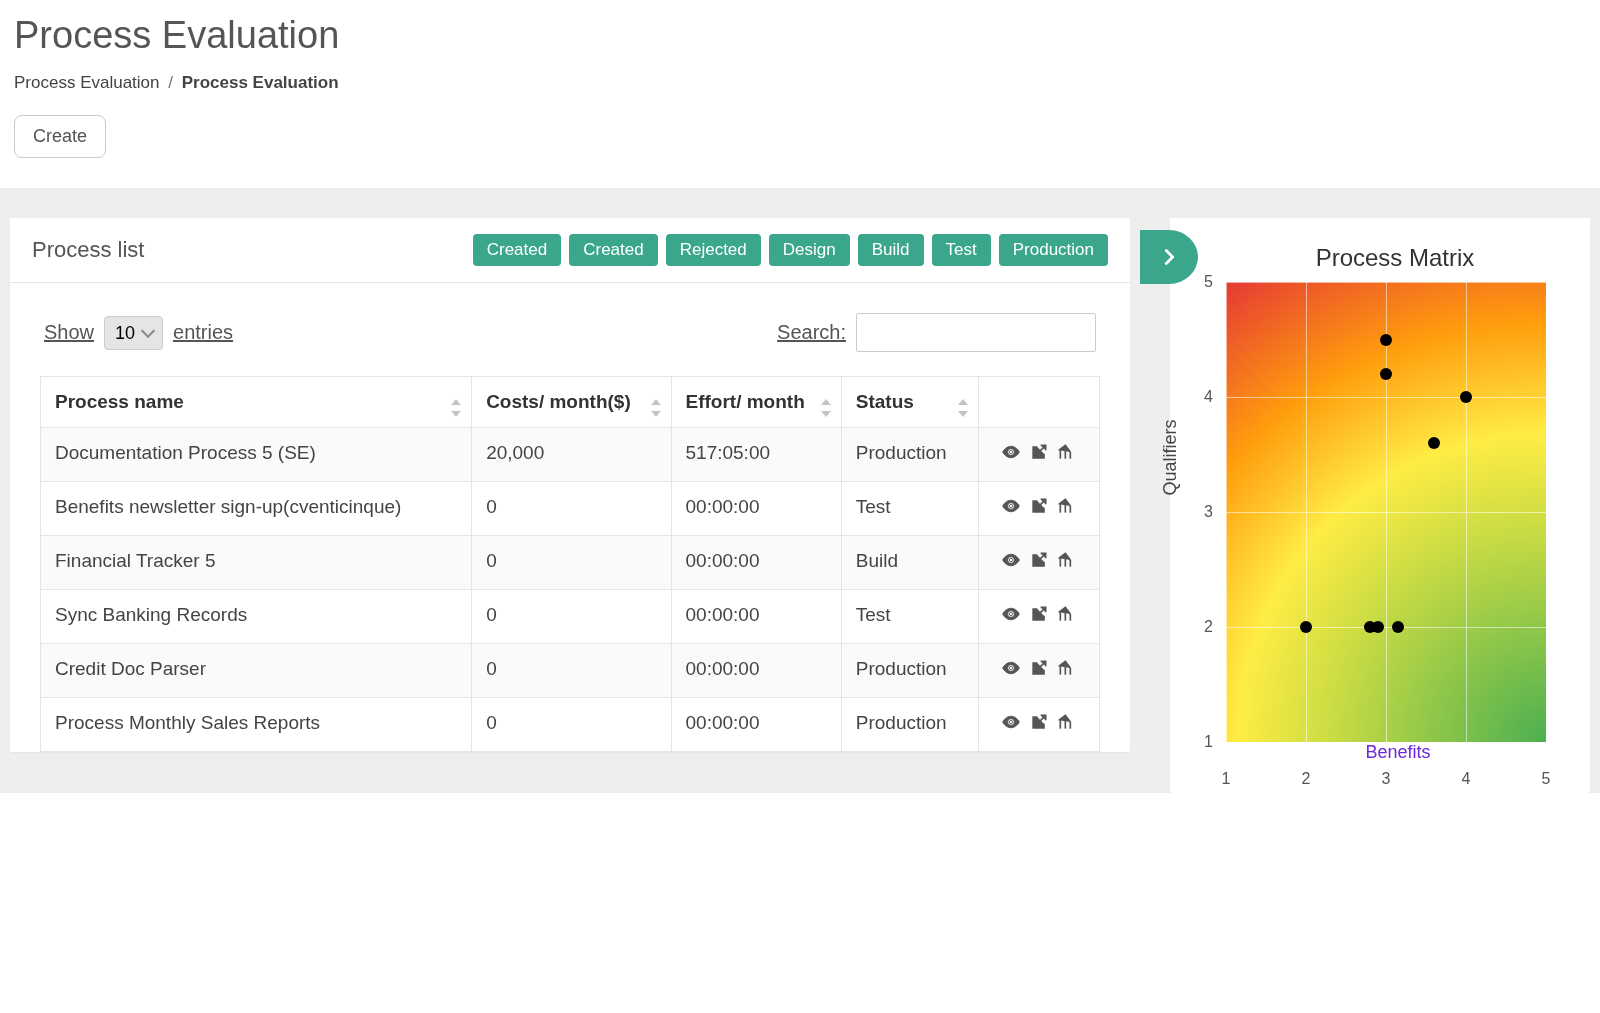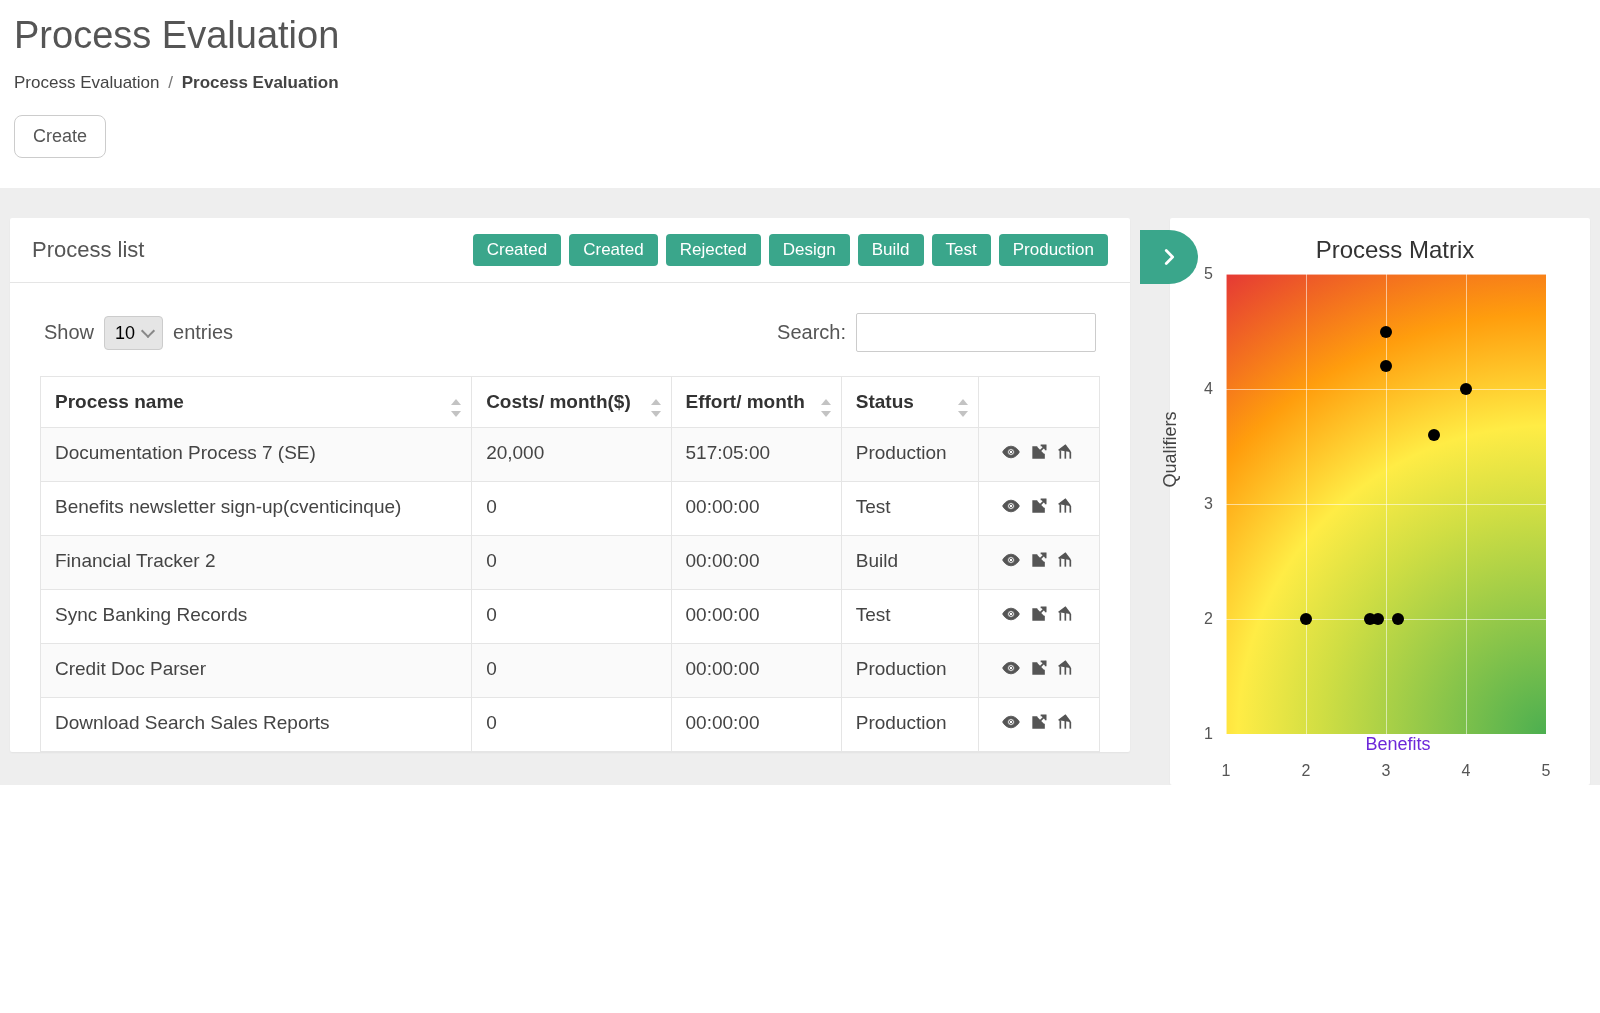--- a/index.html
+++ b/index.html
@@ -162,7 +162,7 @@
     font-size: 24px;
     font-weight: 400;
     color: #333;
-    margin: 2px 0 10px 30px;
+    margin: 10px 0 10px 30px;
   }
   .chart-wrap { position: relative; margin-left: 36px; }
   .chart-area {

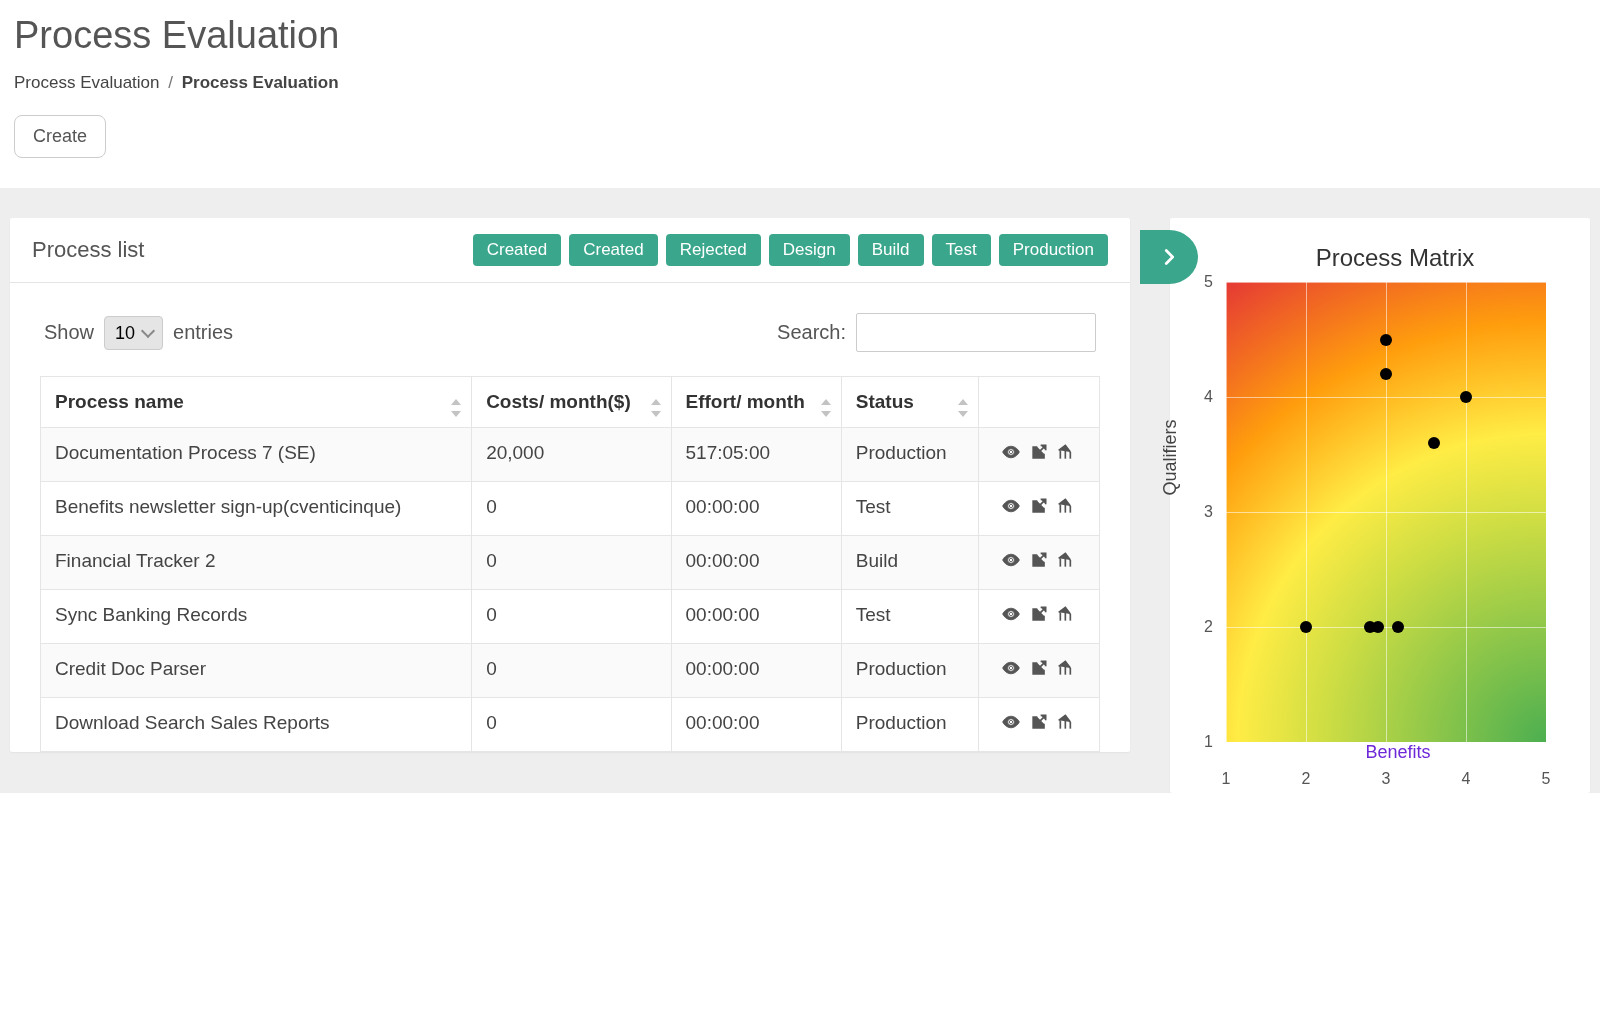--- a/index.html
+++ b/index.html
@@ -78,7 +78,7 @@
     font-size: 20px;
     color: #555;
   }
-  .table-controls .left, .table-controls .right { display: flex; align-items: center; gap: 10px; }
+  .table-controls .left, .table-controls .right { display: flex; align-items: center; gap: 10px; text-decoration: underline; }
   select.entries {
     font-size: 18px;
     padding: 6px 26px 6px 10px;

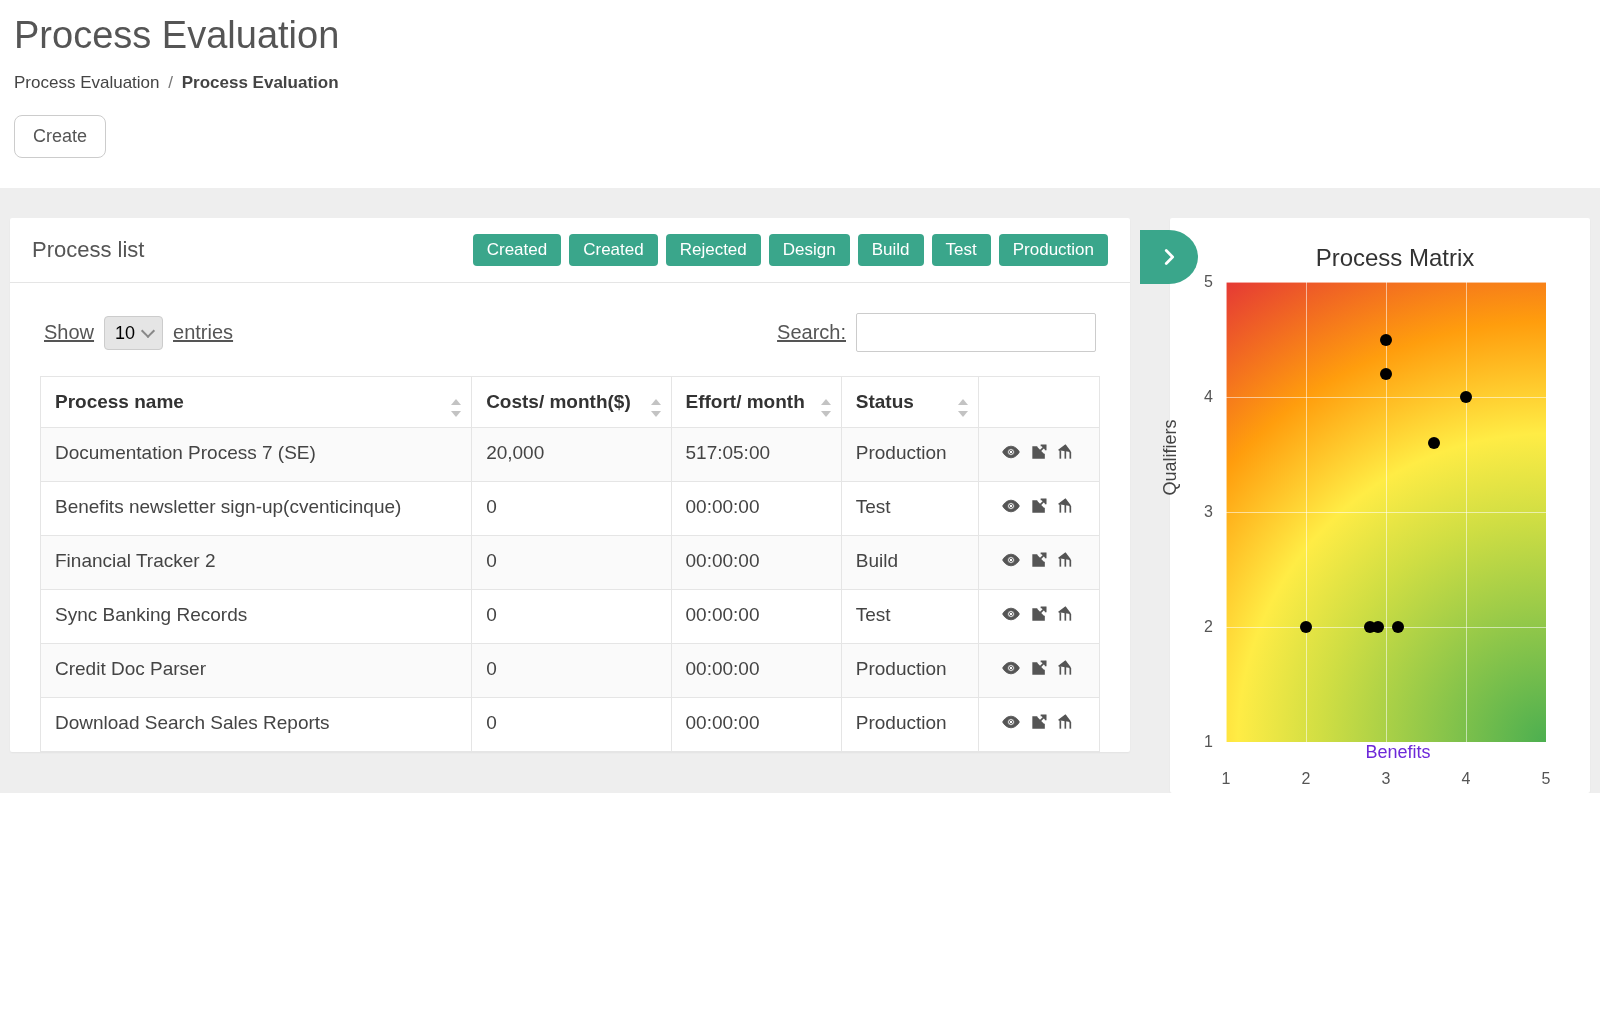--- a/index.html
+++ b/index.html
@@ -268,7 +268,7 @@
       </thead>
       <tbody id="tbody">
           <tr>
-            <td>Documentation Process 7 (SE)</td>
+            <td>Documentation Process 5 (SE)</td>
             <td>20,000</td>
             <td>517:05:00</td>
             <td>Production</td>

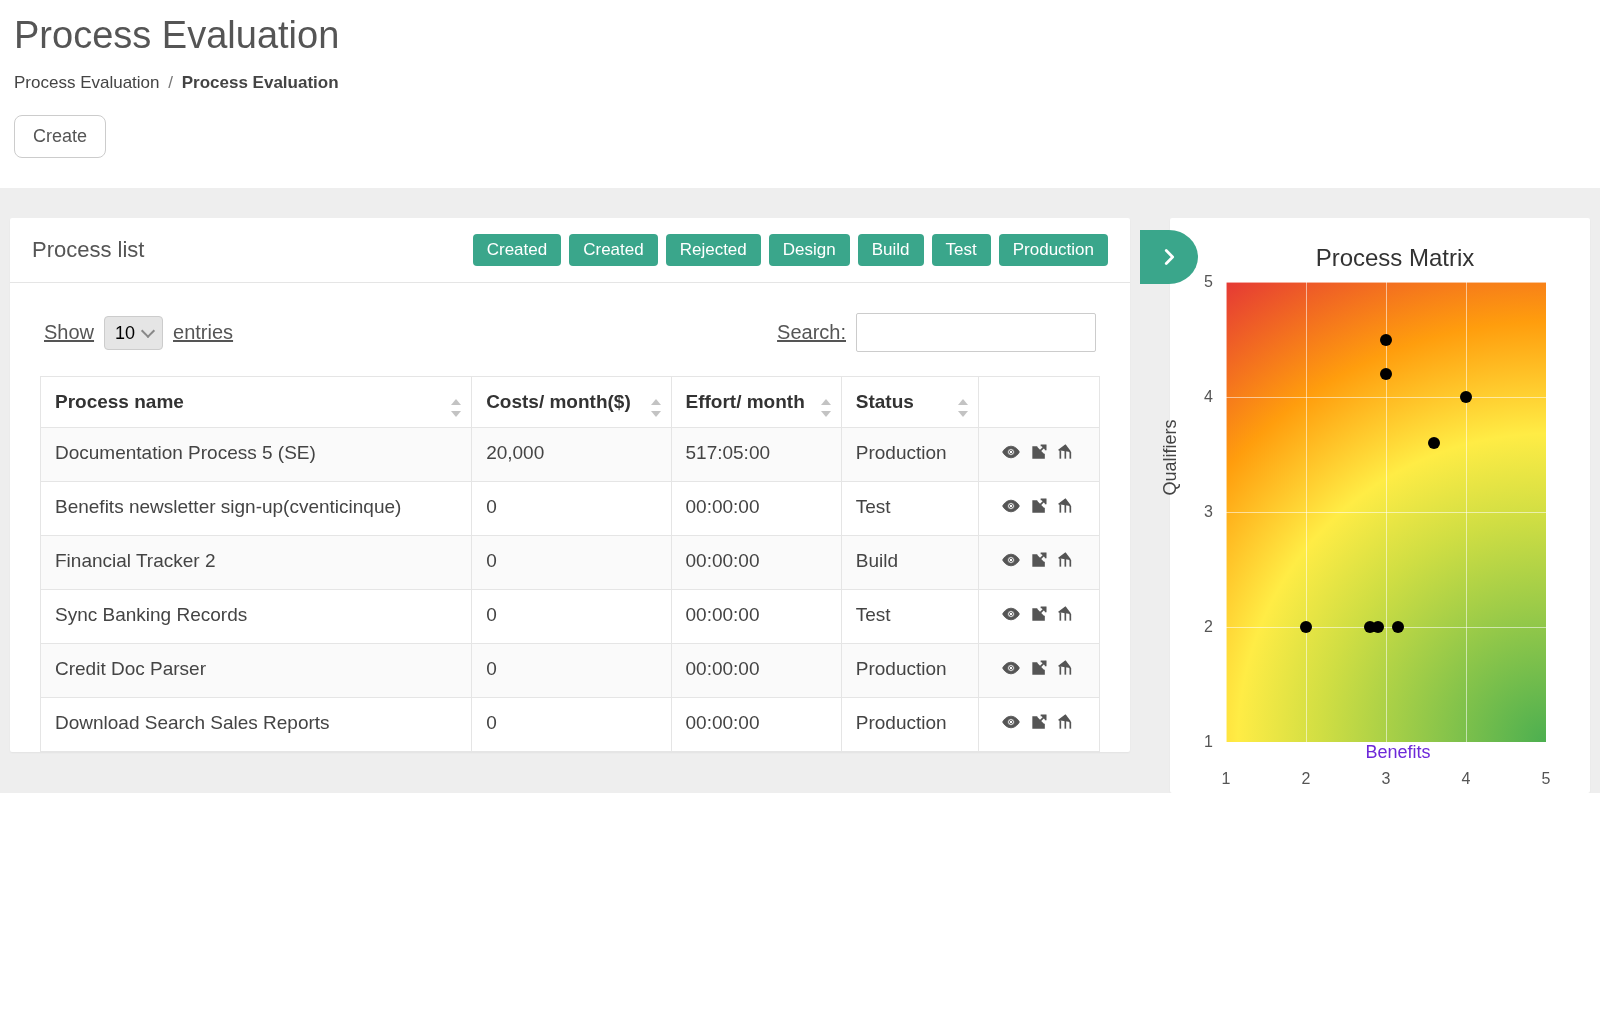--- a/index.html
+++ b/index.html
@@ -318,7 +318,7 @@
 </td>
           </tr>
           <tr>
-            <td>Financial Tracker 2</td>
+            <td>Financial Tracker 5</td>
             <td>0</td>
             <td>00:00:00</td>
             <td>Build</td>

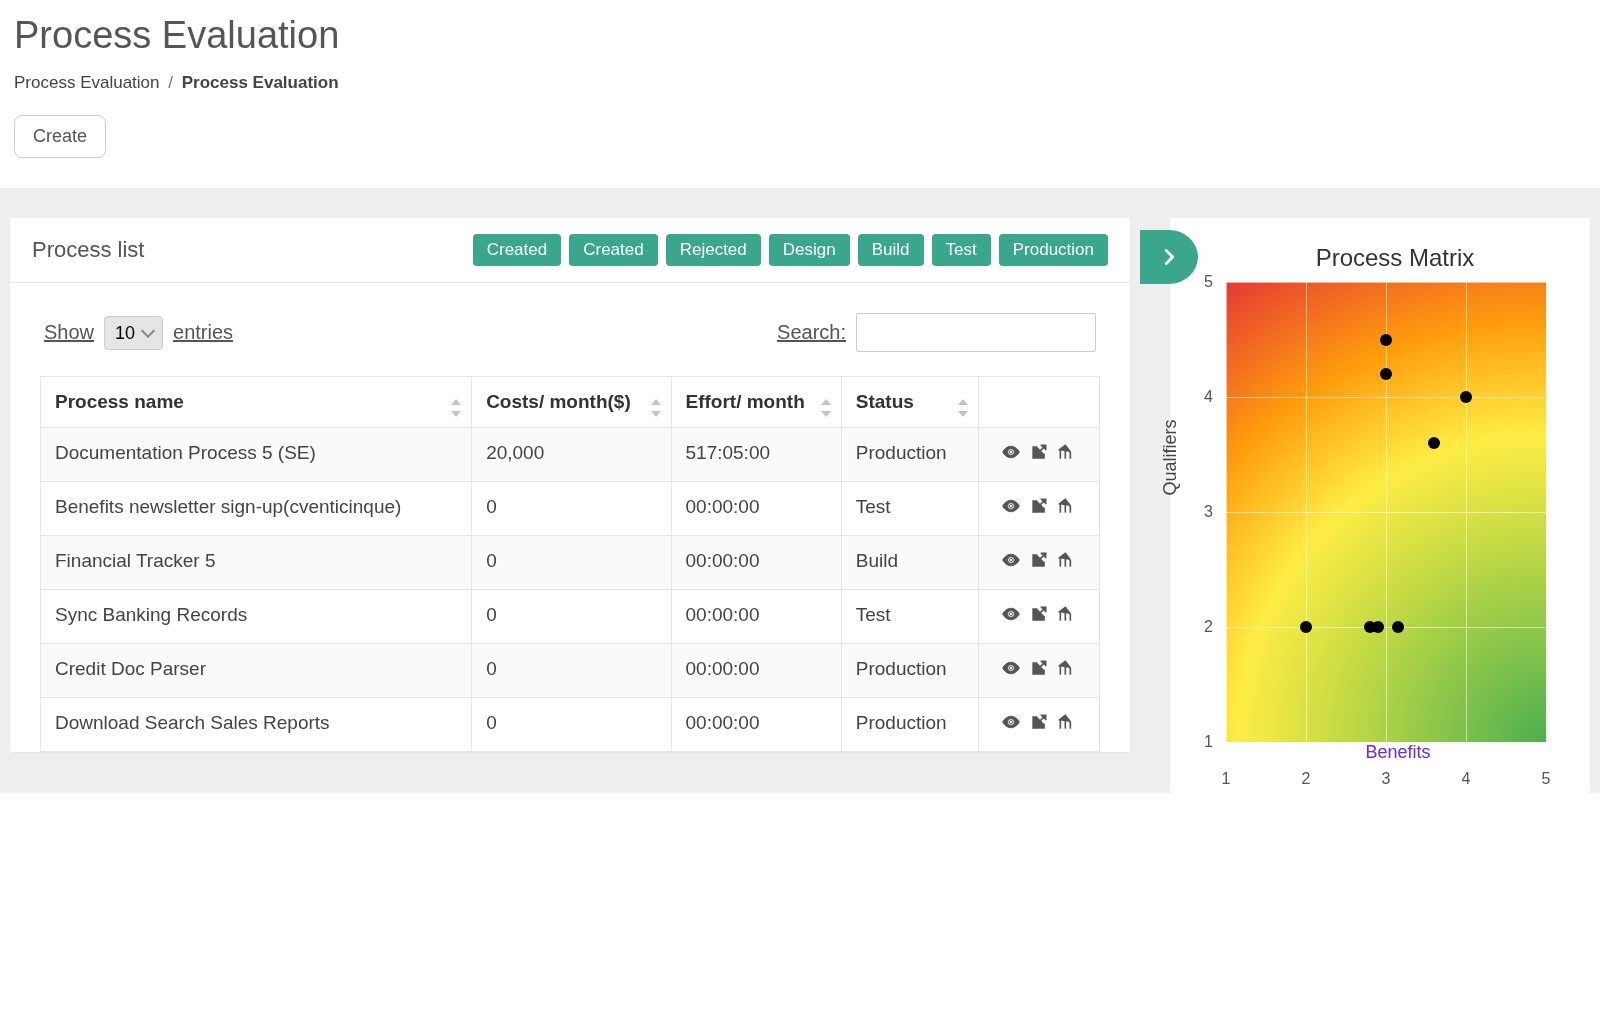--- a/index.html
+++ b/index.html
@@ -393,7 +393,7 @@
 </td>
           </tr>
           <tr>
-            <td>Download Search Sales Reports</td>
+            <td>Process Monthly Sales Reports</td>
             <td>0</td>
             <td>00:00:00</td>
             <td>Production</td>

